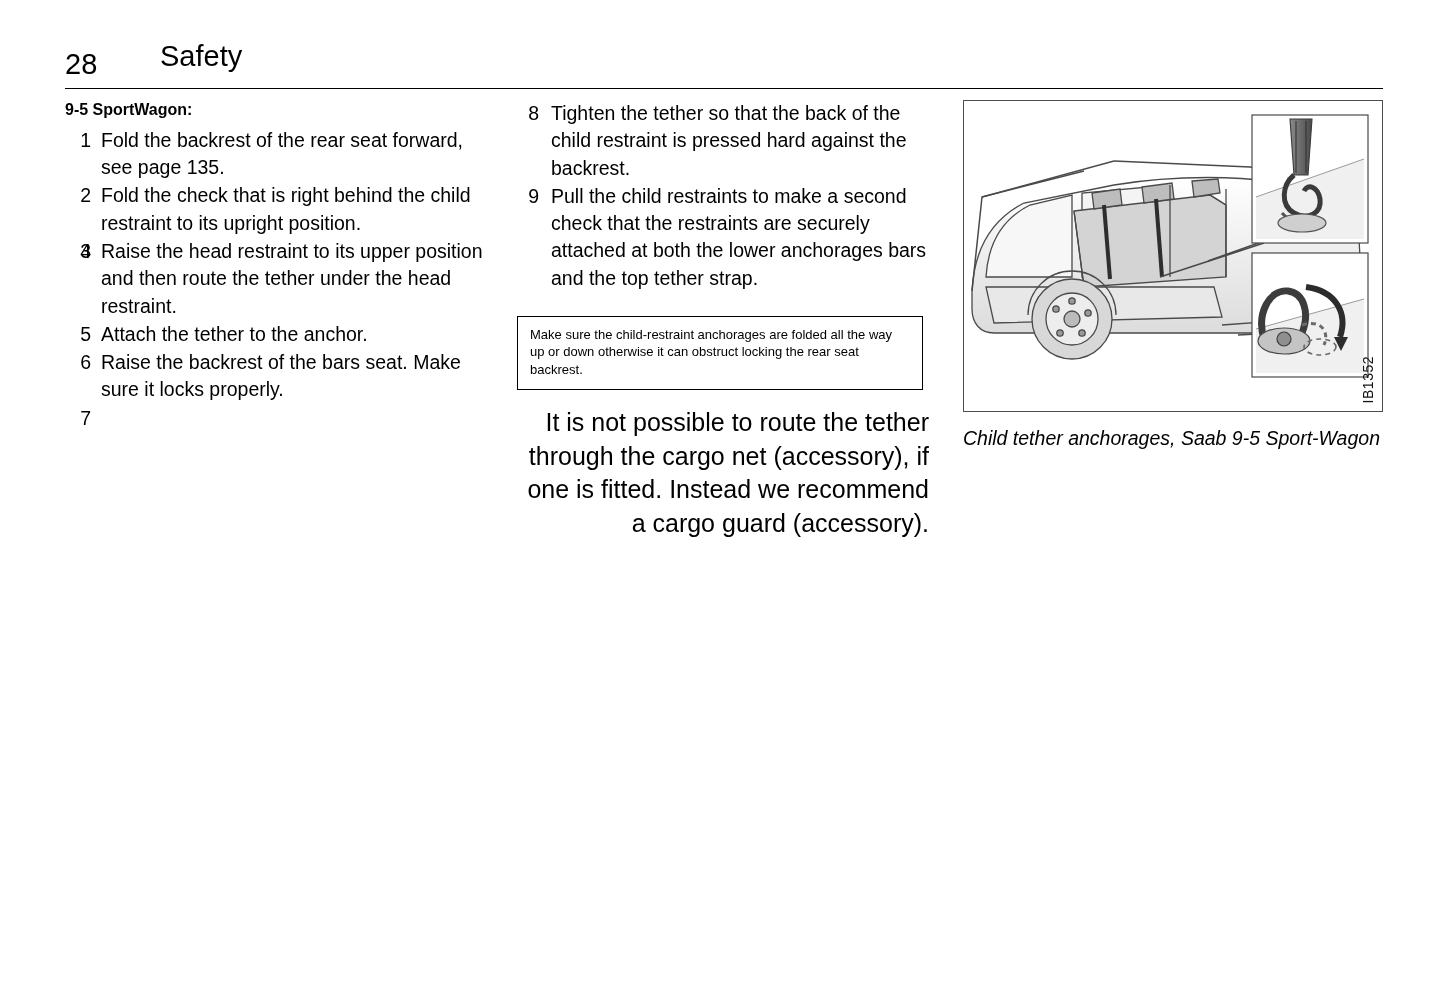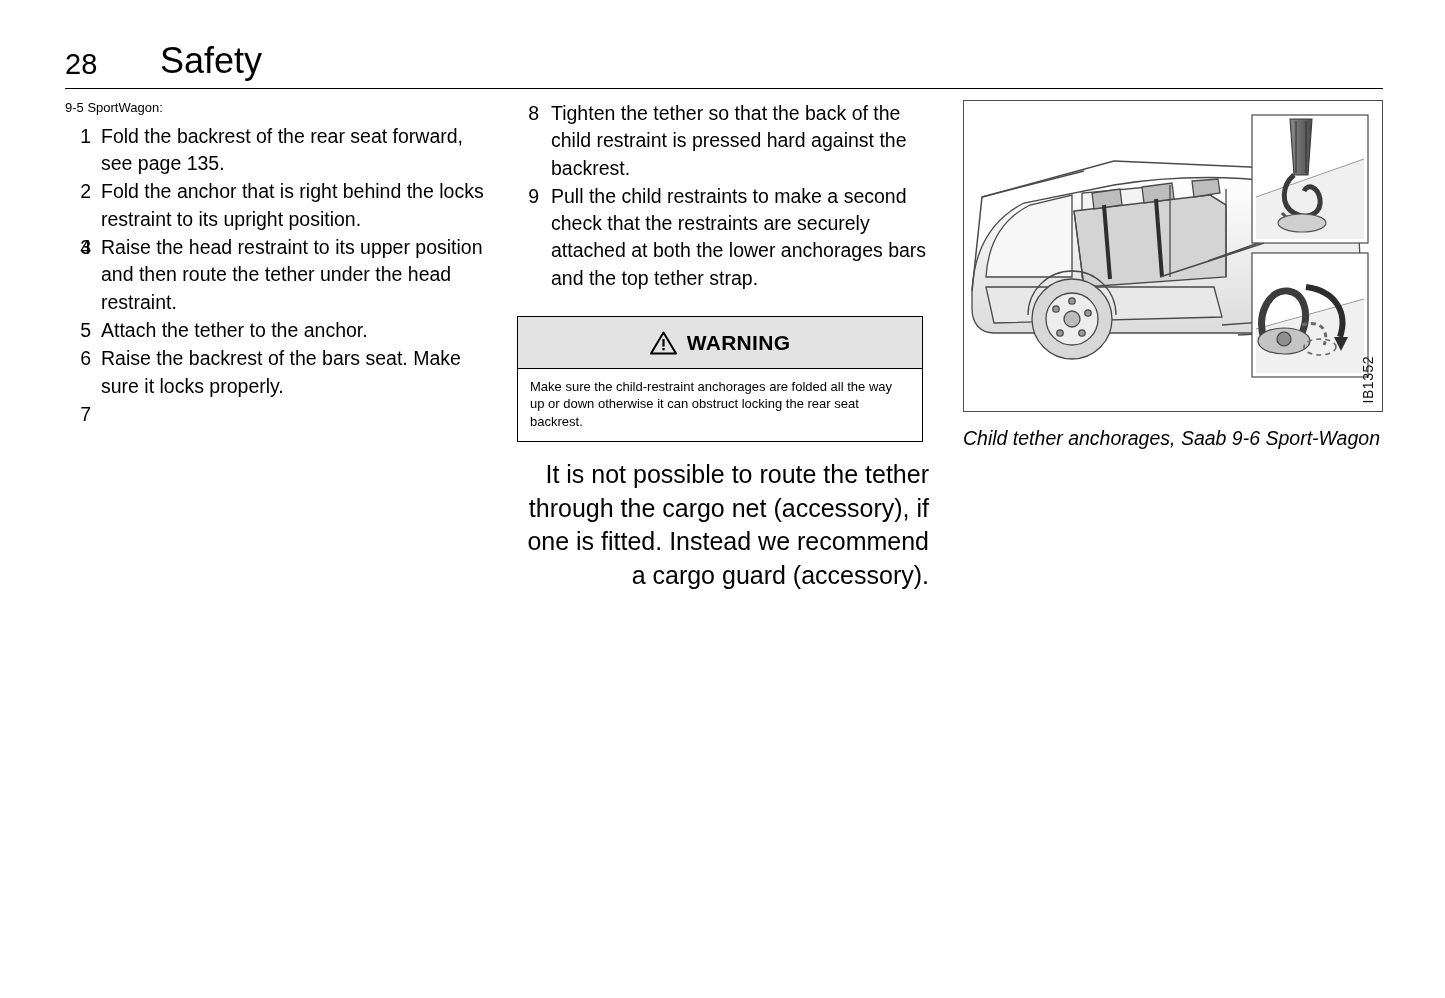--- a/index.html
+++ b/index.html
@@ -39,7 +39,7 @@
     position: absolute;
     left: 95px;
     top: 0;
-    font-size: 36px;
+    font-size: 29px;
     font-weight: normal;
   }
   .header-rule {

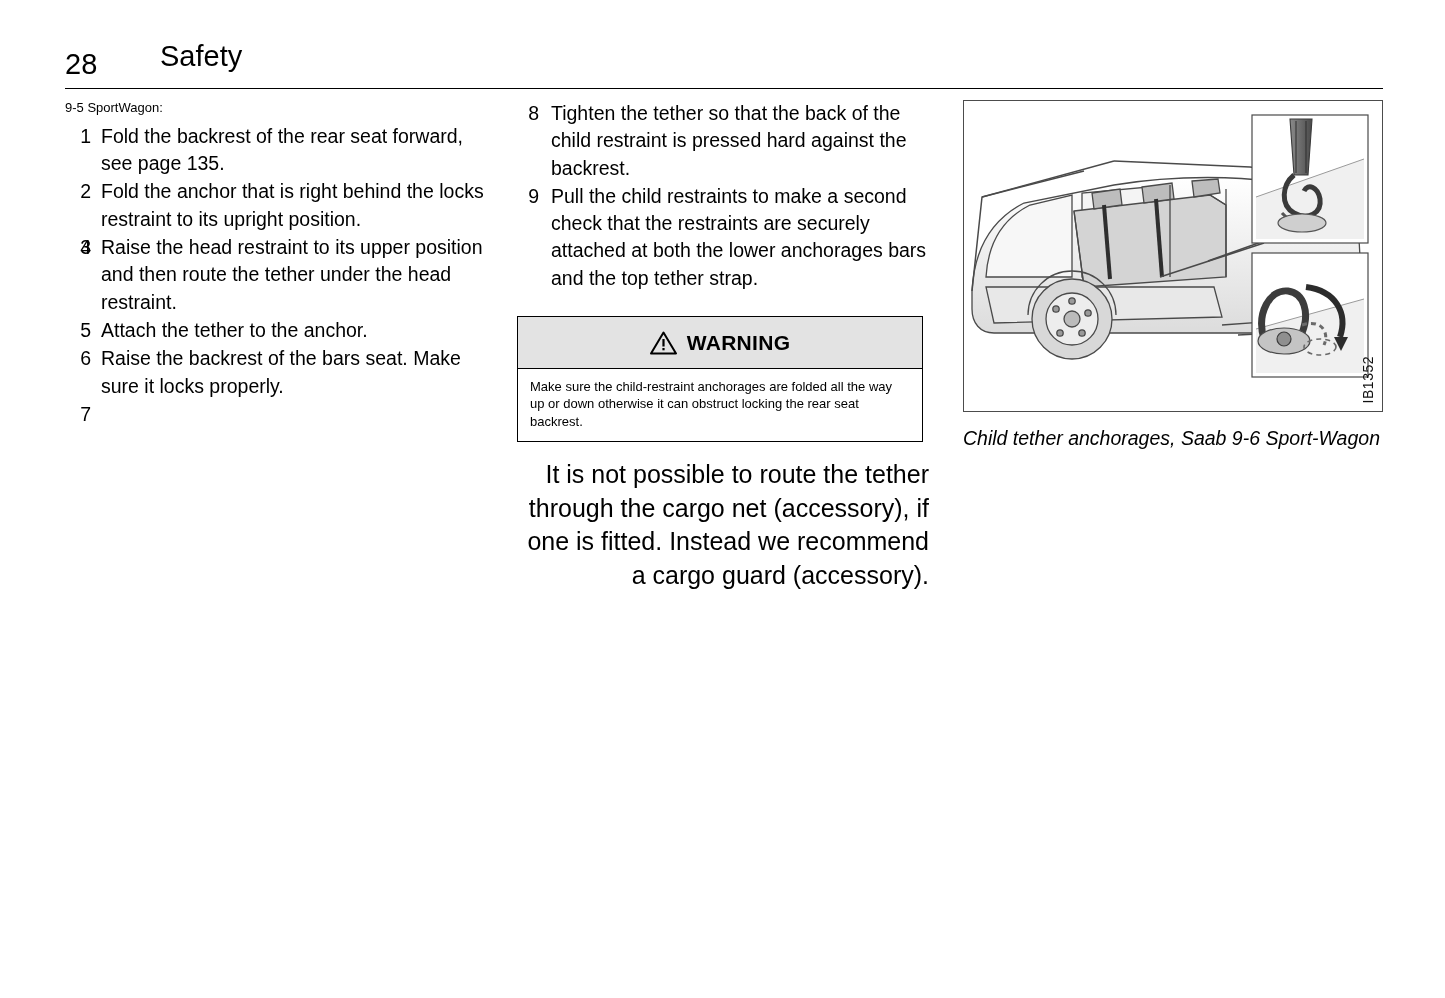--- a/index.html
+++ b/index.html
@@ -60,8 +60,8 @@
   .col-3 { left: 963px; width: 420px; }
 
   .section-heading {
-    font-size: 13px;
-    font-weight: normal;
+    font-size: 16px;
+    font-weight: bold;
     margin: 0 0 6px 0;
     line-height: 1.3;
   }

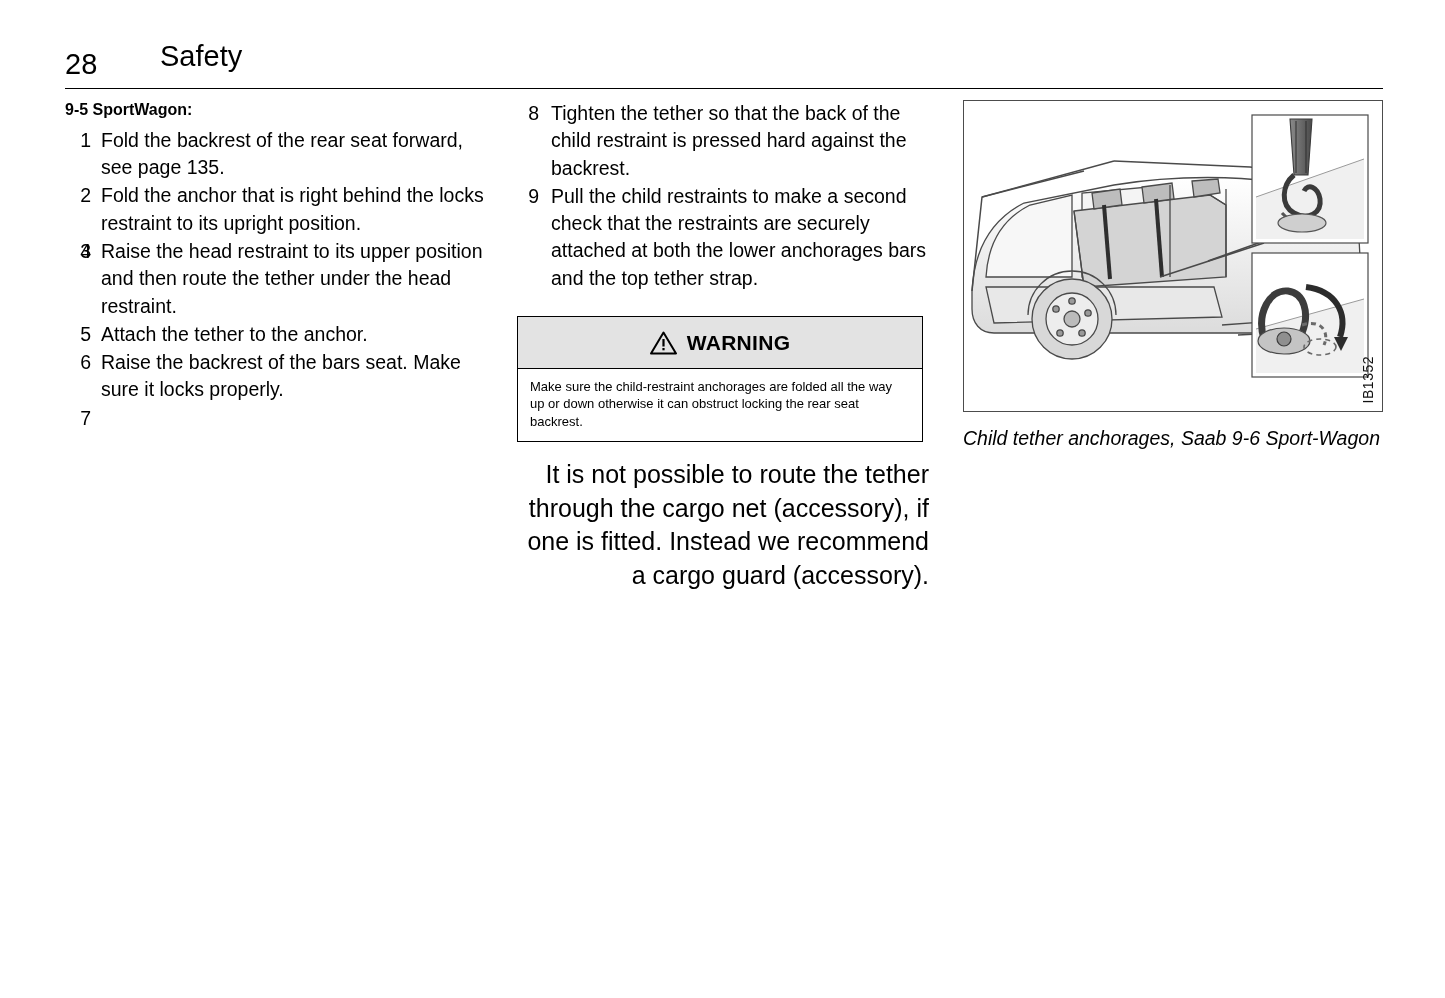--- a/index.html
+++ b/index.html
@@ -168,7 +168,7 @@
     <div class="section-heading">9-5 SportWagon:</div>
     <ol class="steps">
       <li><span class="num">1</span><span>Fold the backrest of the rear seat forward, see page 135.</span></li>
-      <li><span class="num">2</span><span>Fold the anchor that is right behind the locks restraint to its upright position.</span></li>
+      <li><span class="num">2</span><span>Fold the check that is right behind the child restraint to its upright position.</span></li>
       <li><span class="num">3</span></li>
       <li><span class="num">4</span><span>Raise the head restraint to its upper position and then route the tether under the head restraint.</span></li>
       <li><span class="num">5</span><span>Attach the tether to the anchor.</span></li>

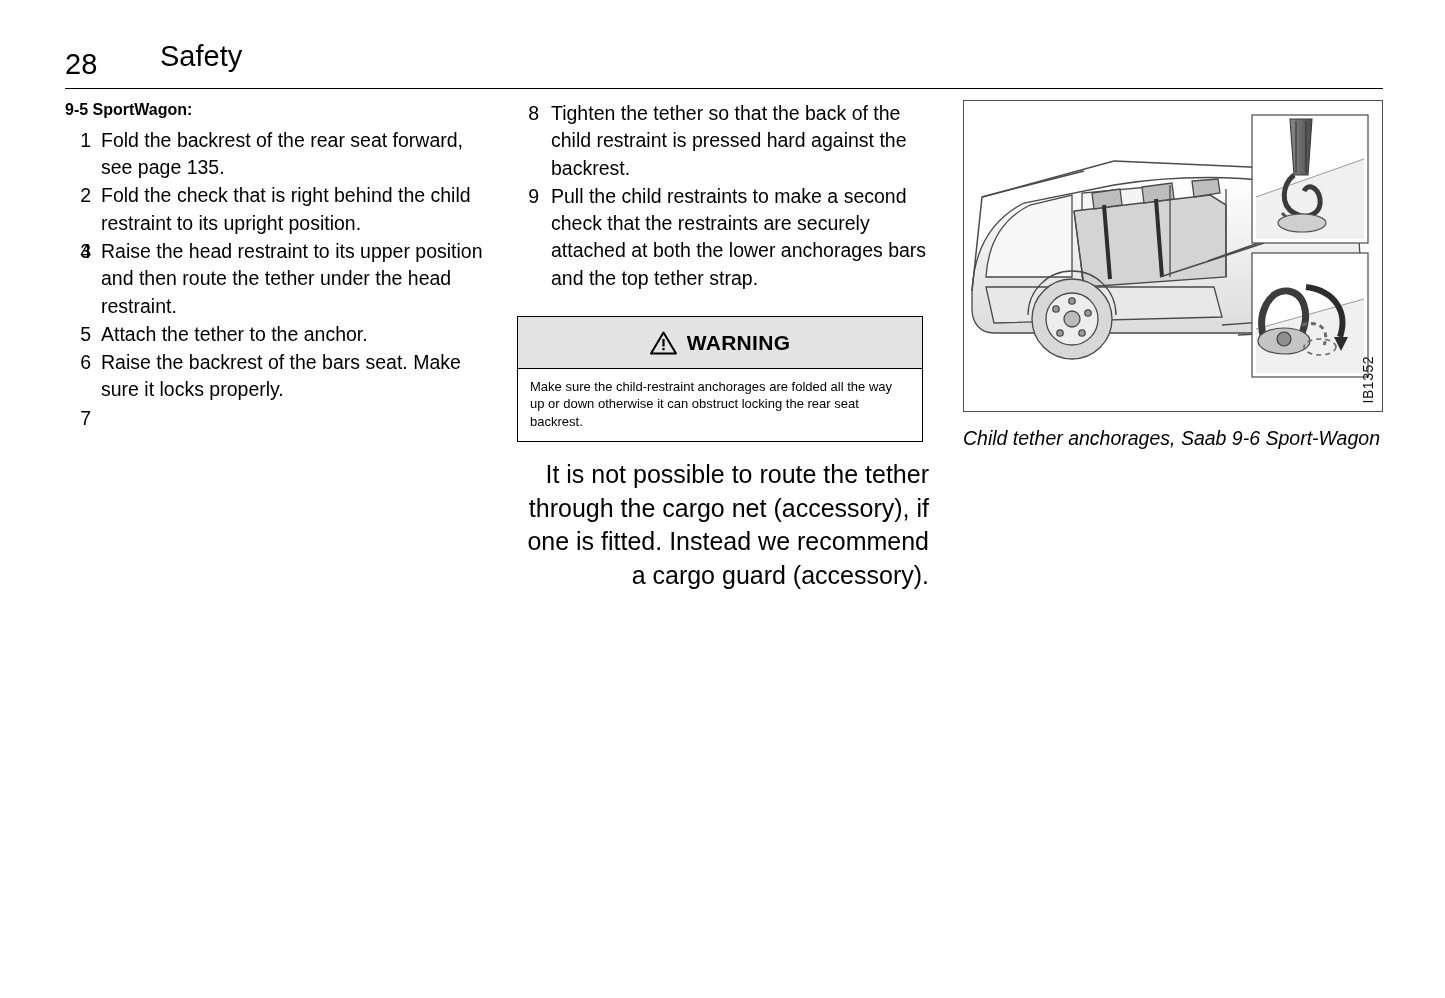--- a/index.html
+++ b/index.html
@@ -184,16 +184,6 @@
     </ol>
 
     <div class="warning-box">
-      <div class="warning-head">
-        <span class="warn-tri">
-          <svg width="27" height="24" viewBox="0 0 27 24">
-            <polygon points="13.5,1.5 26,22.5 1,22.5" fill="none" stroke="#000" stroke-width="2" stroke-linejoin="round"></polygon>
-            <rect x="12.4" y="8" width="2.2" height="7.5" fill="#000"></rect>
-            <rect x="12.4" y="17" width="2.2" height="2.3" fill="#000"></rect>
-          </svg>
-        </span>
-        <span class="warning-title">WARNING</span>
-      </div>
       <div class="warning-body">Make sure the child-restraint anchorages are folded all the way up or down otherwise it can obstruct locking the rear seat backrest.</div>
     </div>
 

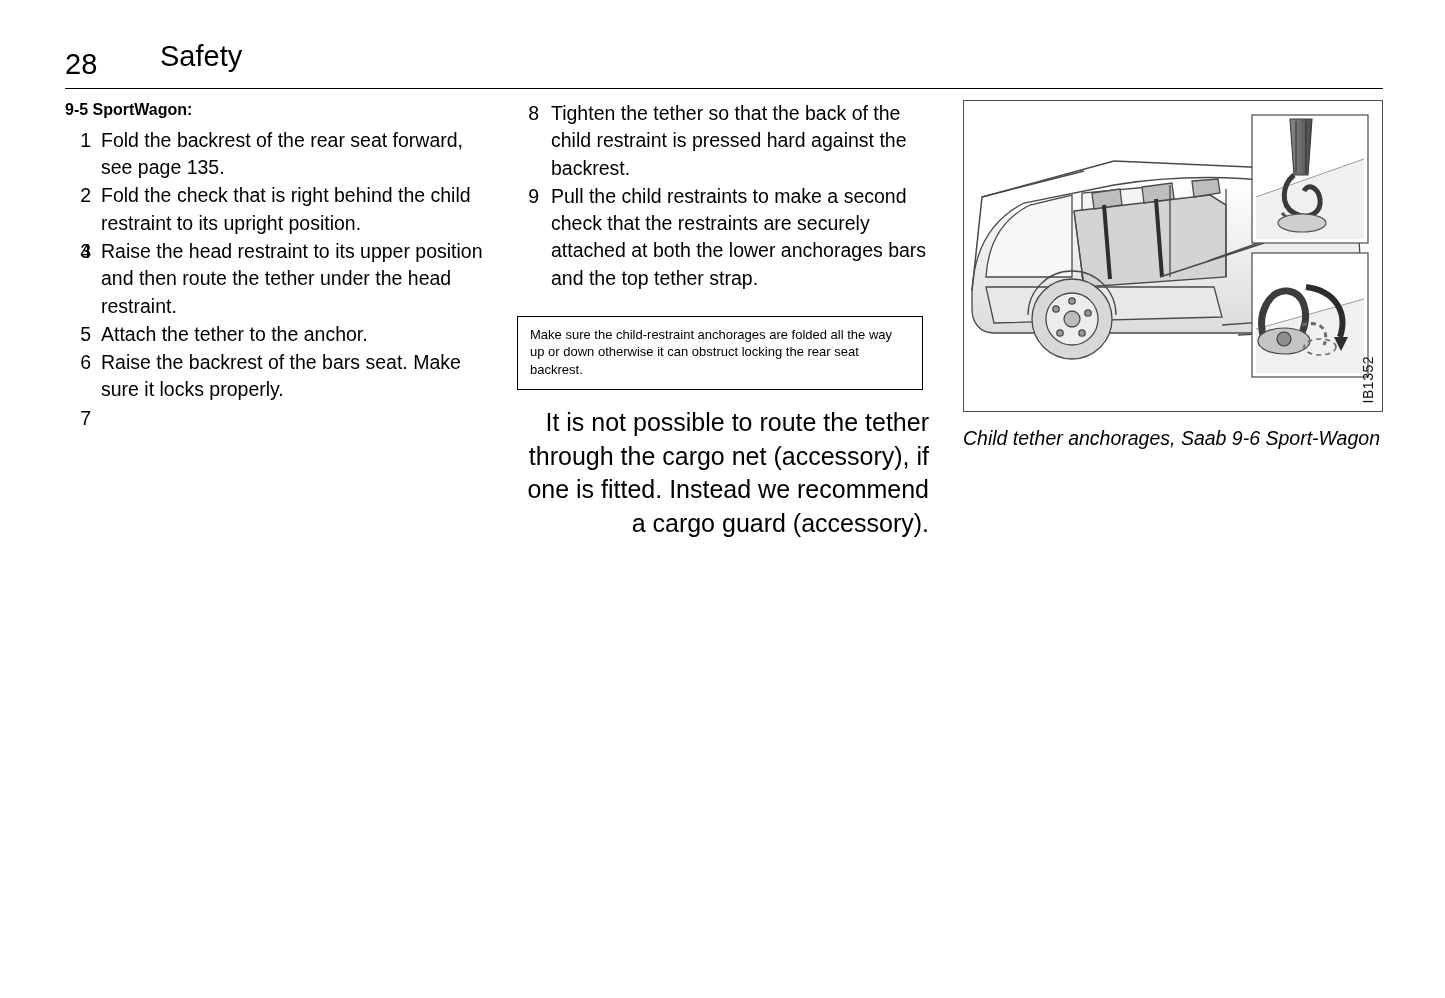--- a/index.html
+++ b/index.html
@@ -294,7 +294,7 @@
       </svg>
       <div class="fig-id">IB1352</div>
     </div>
-    <div class="figure-caption">Child tether anchorages, Saab 9-6 Sport-Wagon</div>
+    <div class="figure-caption">Child tether anchorages, Saab 9-5 Sport-Wagon</div>
   </div>
 
 </div>

